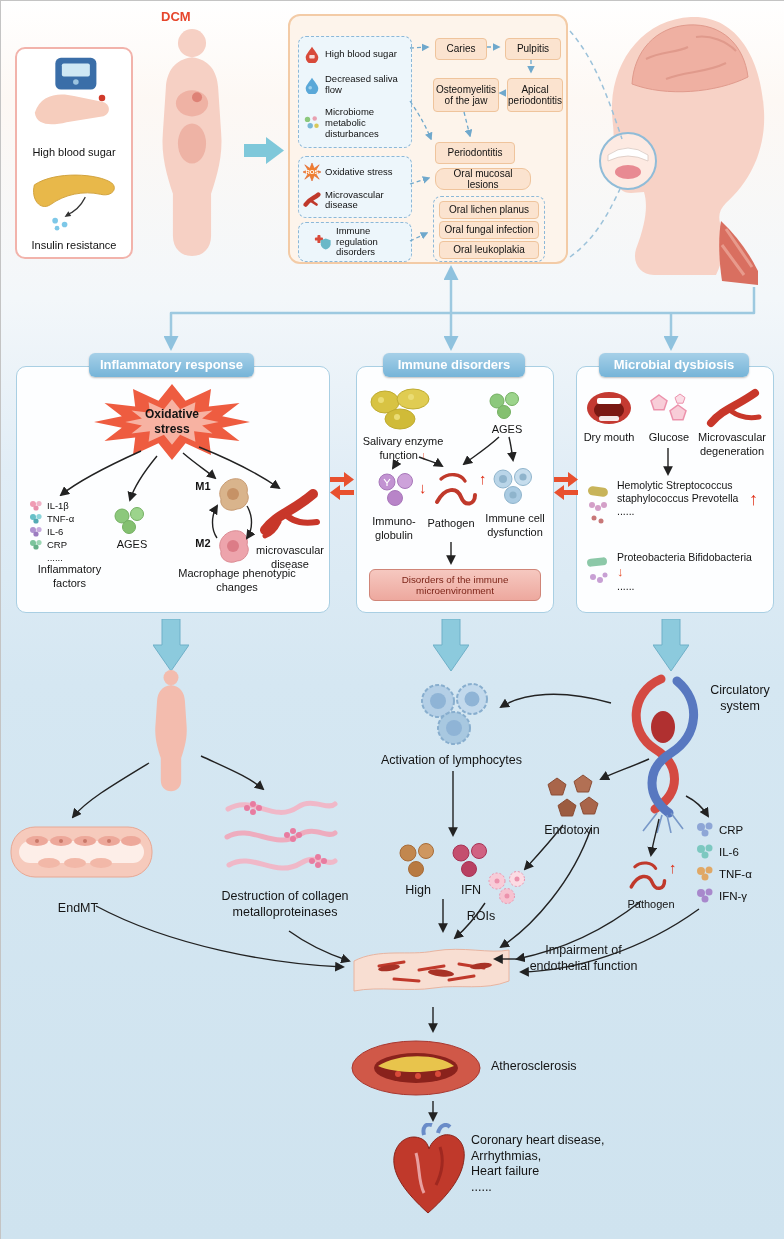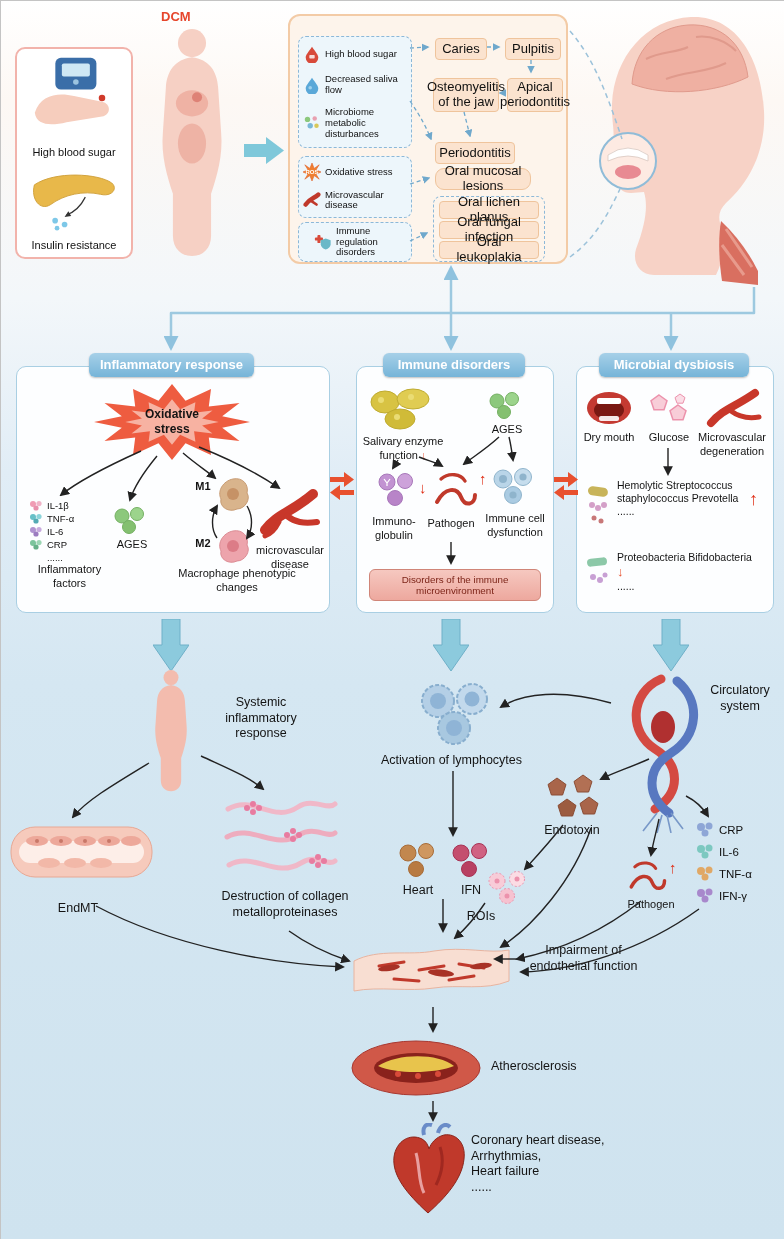--- a/index.html
+++ b/index.html
@@ -29,7 +29,7 @@
   .ic{position:relative;width:18px;height:18px;flex:0 0 18px;}
   .ros-txt{position:absolute;left:0;top:0;width:18px;height:18px;display:flex;align-items:center;justify-content:center;
     font-size:6px;font-weight:bold;color:#fff;}
-  .obox{position:absolute;background:#fbe3cf;border:1px solid #efc49c;border-radius:4px;font-size:13px;
+  .obox{position:absolute;background:#fbe3cf;border:1px solid #efc49c;border-radius:4px;font-size:10px;
     display:flex;align-items:center;justify-content:center;text-align:center;padding:1px 3px;line-height:1.15;box-sizing:border-box;}
   .dgroup{position:absolute;border:1.5px dashed #8cb8d8;border-radius:8px;box-sizing:border-box;}
   .dgroup .obox{position:absolute;left:5px;width:100px;height:18px;}

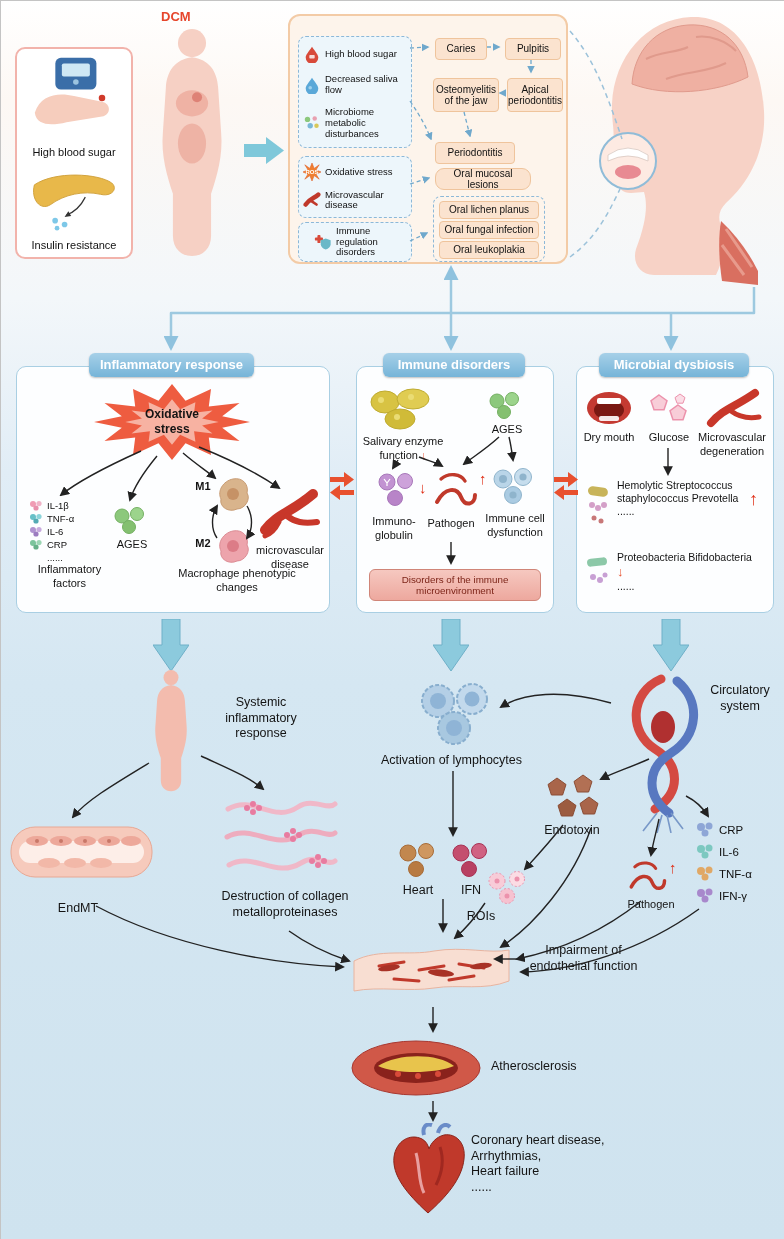--- a/index.html
+++ b/index.html
@@ -350,7 +350,6 @@
     <circle cx="55" cy="16" r="14" fill="#f3bcae"></circle>
     <path d="M55 30 C38 32 30 44 29 60 L26 105 C24 128 30 148 36 166 L36 208 C36 220 44 228 55 228 C66 228 74 220 74 208 L74 166 C80 148 86 128 84 105 L81 60 C80 44 72 32 55 30 Z" fill="#f3bcae"></path>
   </svg>
-  <div class="lbl big" style="left:205px;top:694px;width:110px;">Systemic inflammatory response</div>
 
   <svg class="abs" style="left:8px;top:818px;" width="145" height="75" viewBox="0 0 145 75">
     <rect x="2" y="8" width="141" height="50" rx="24" fill="#f6cabc" stroke="#e8a894"></rect>

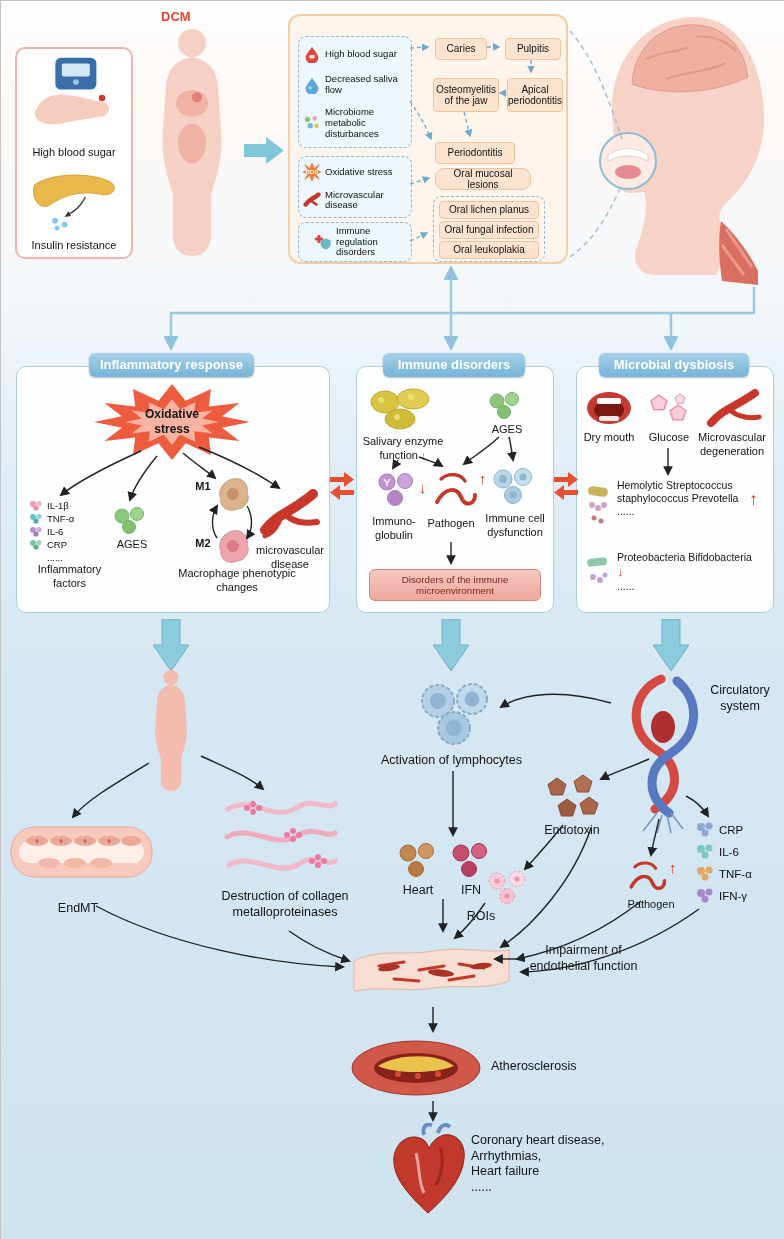--- a/index.html
+++ b/index.html
@@ -409,7 +409,7 @@
       <circle cx="30" cy="10" r="7.5" fill="#cf9760" stroke="#a86c38"></circle>
       <circle cx="20" cy="28" r="7.5" fill="#b87a42" stroke="#a86c38"></circle>
   </svg>
-  <div class="lbl big" style="left:393px;top:882px;width:48px;">Heart</div>
+  <div class="lbl big" style="left:393px;top:882px;width:48px;">High</div>
   <svg class="abs" style="left:448px;top:840px;" width="44" height="40" viewBox="0 0 44 40">
     <circle cx="12" cy="12" r="8" fill="#c44e6e" stroke="#a83254"></circle>
       <circle cx="30" cy="10" r="7.5" fill="#d06282" stroke="#a83254"></circle>

